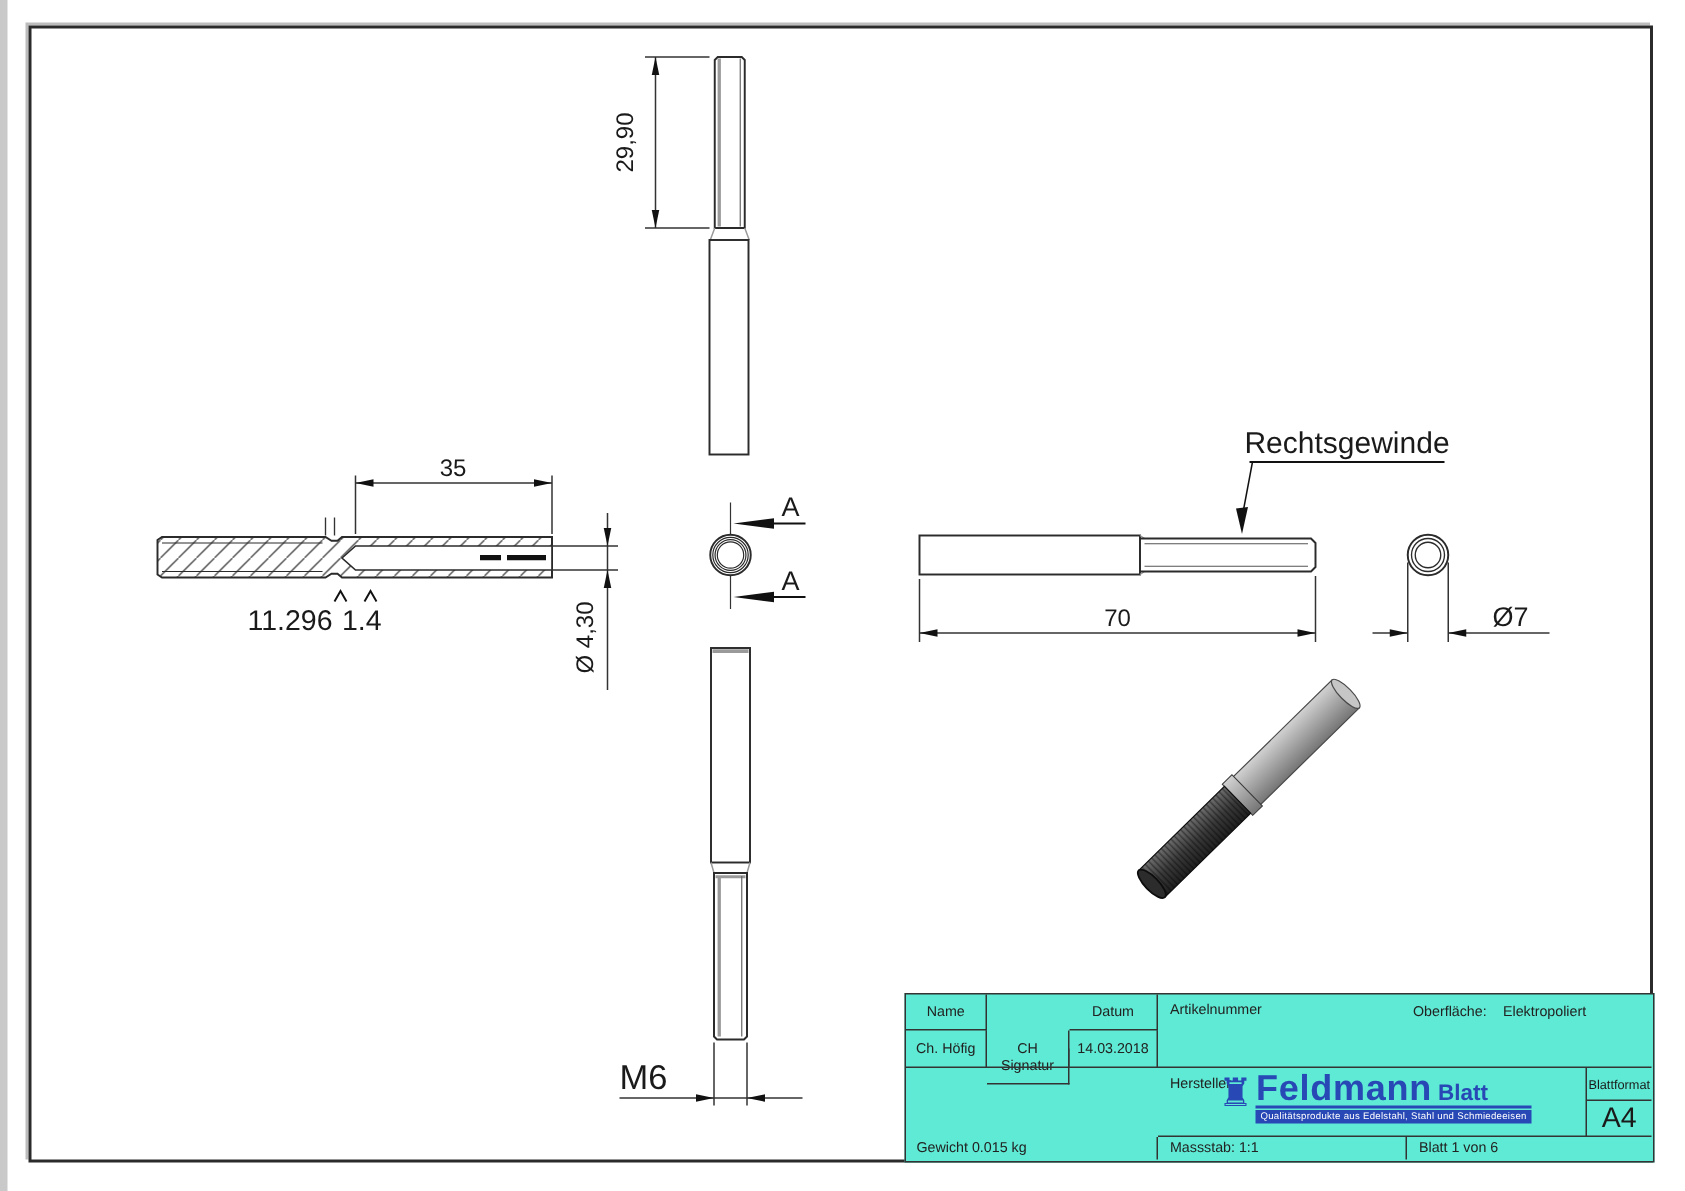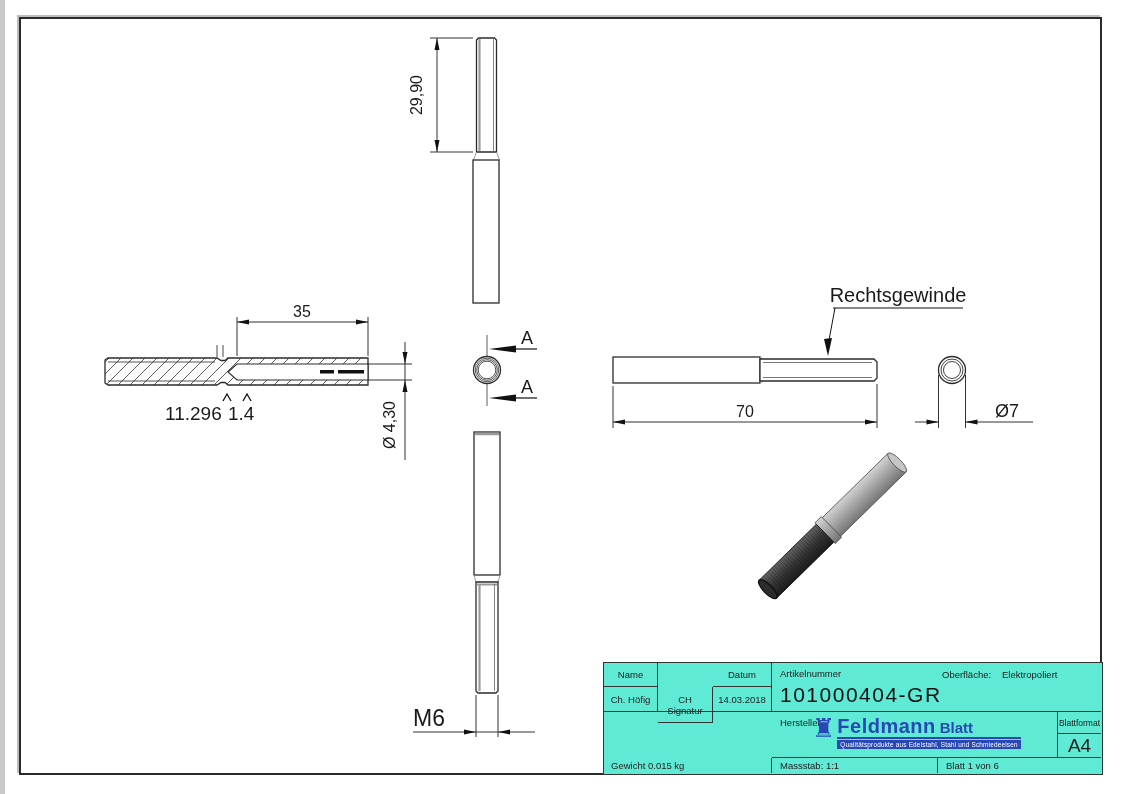--- a/index.html
+++ b/index.html
@@ -199,7 +199,6 @@
 
     <div class="cell bb" style="left:168px;top:0;width:329px;height:49px;">
       <div class="small" style="position:absolute;left:8px;top:5px;">Artikelnummer</div>
-      <div class="artnum" style="position:absolute;left:8px;top:20px;">101000404-GR</div>
       <div class="small" style="position:absolute;left:170px;top:6px;">Oberfläche:</div>
       <div class="small" style="position:absolute;left:230px;top:6px;">Elektropoliert</div>
     </div>

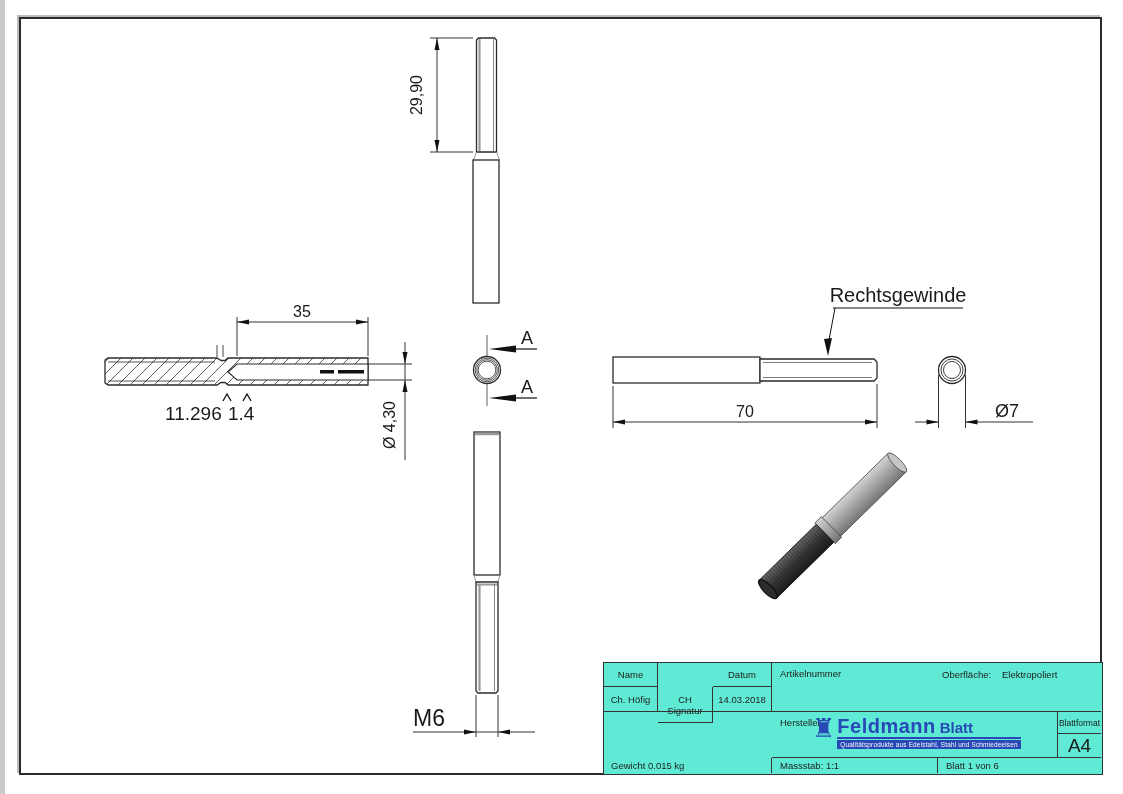--- a/index.html
+++ b/index.html
@@ -22,7 +22,7 @@
   .logo{display:flex;align-items:flex-start;}
   .rook{font-size:26px;line-height:26px;color:#2748b5;margin-right:2px;}
   .brandline{border-bottom:2px solid #2748b5;display:flex;align-items:baseline;padding:0 2px 0 0;}
-  .brand{font-size:20px;font-weight:700;color:#2748b5;letter-spacing:.5px;line-height:22px;}
+  .brand{font-size:24px;font-weight:700;color:#2748b5;letter-spacing:.5px;line-height:22px;}
   .suffix{font-size:15px;font-weight:700;color:#2748b5;margin-left:4px;}
   .banner{background:#2748b5;color:#fff;font-size:6.4px;letter-spacing:.2px;
           padding:1px 3px;margin-top:1px;white-space:nowrap;}

